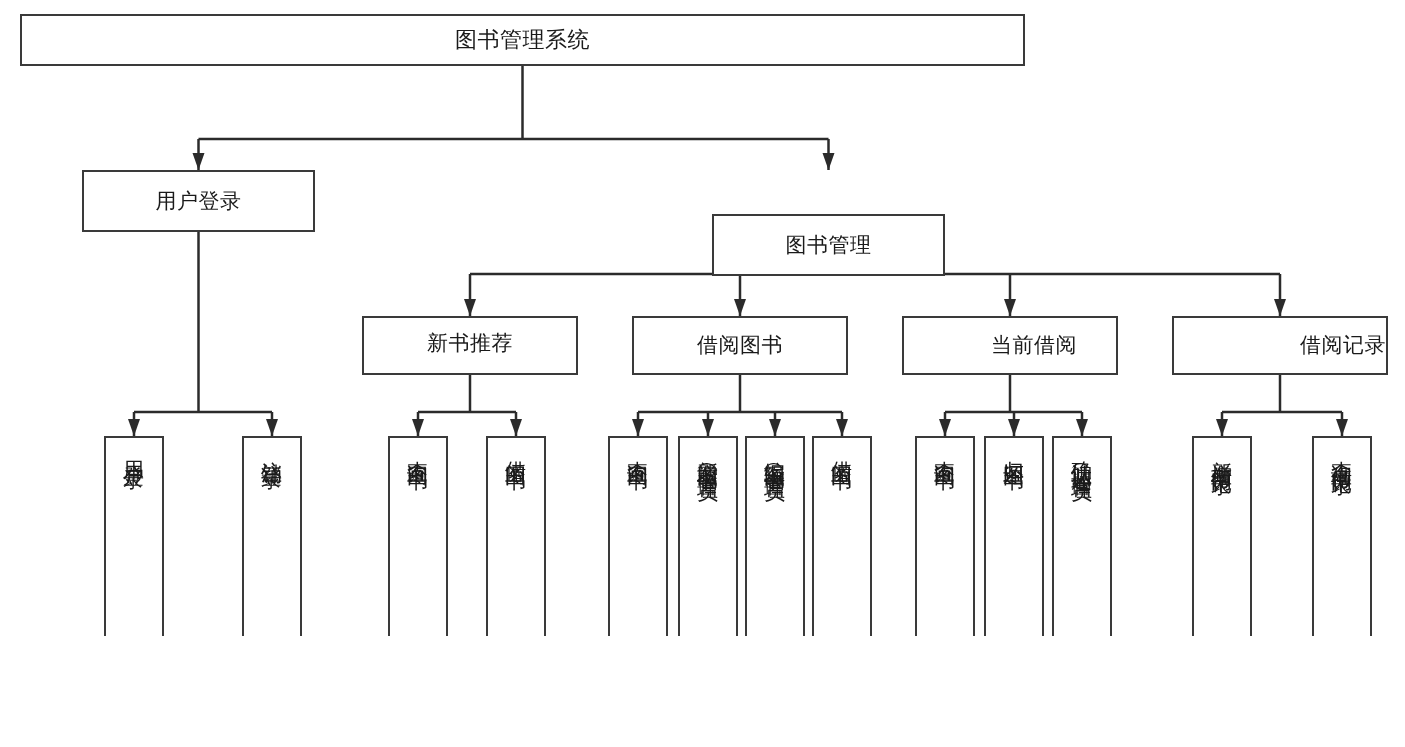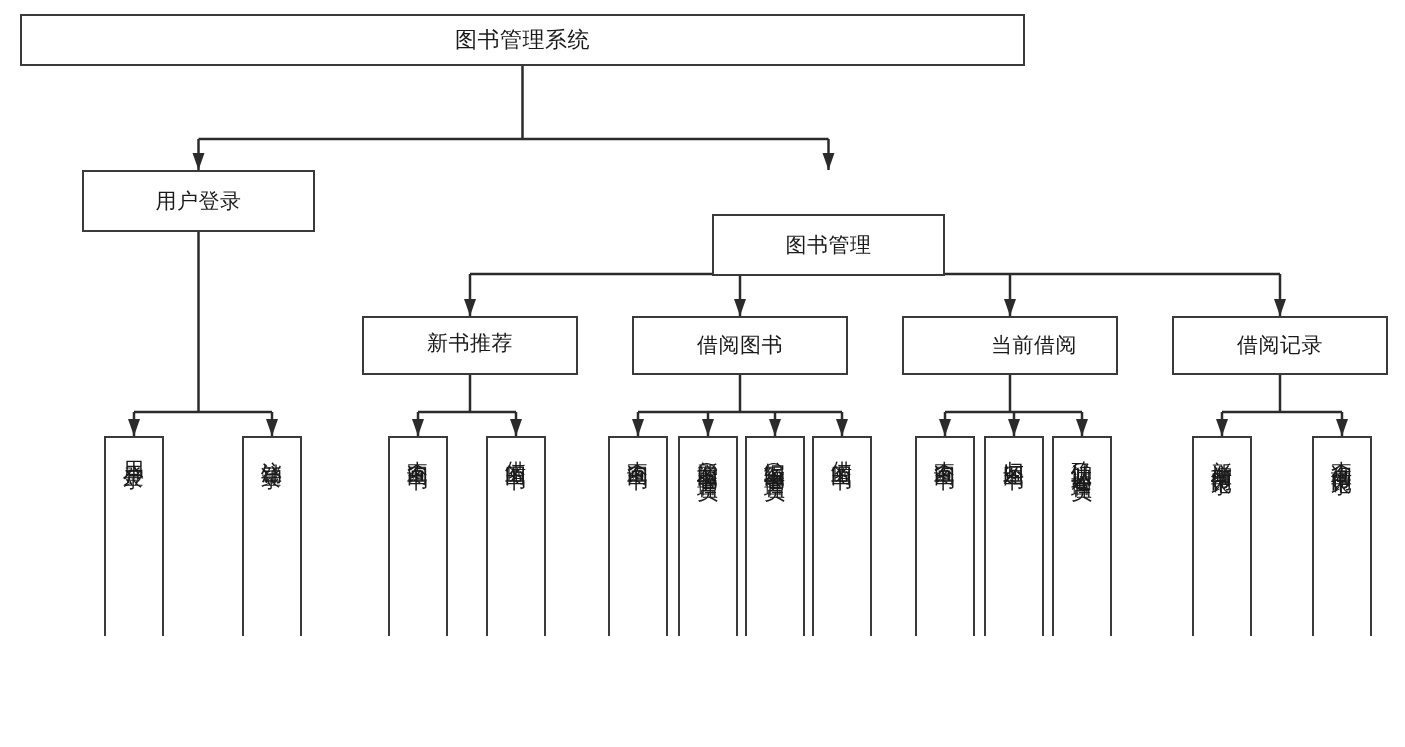--- a/index.html
+++ b/index.html
@@ -150,7 +150,7 @@
       <div class="node h" style="left: 902px; top: 316px; width: 216px; height: 59px; padding-left: 48px;">
         <span class="label">当前借阅</span>
       </div>
-      <div class="node h" style="left: 1172px; top: 316px; width: 216px; height: 59px;">
+      <div class="node h" style="left: 1172px; top: 316px; width: 216px; height: 59px; justify-content: flex-end;">
         <span class="label">借阅记录</span>
       </div>
       <div class="node v" style="left: 104px; top: 436px; width: 60px; height: 298px;">

